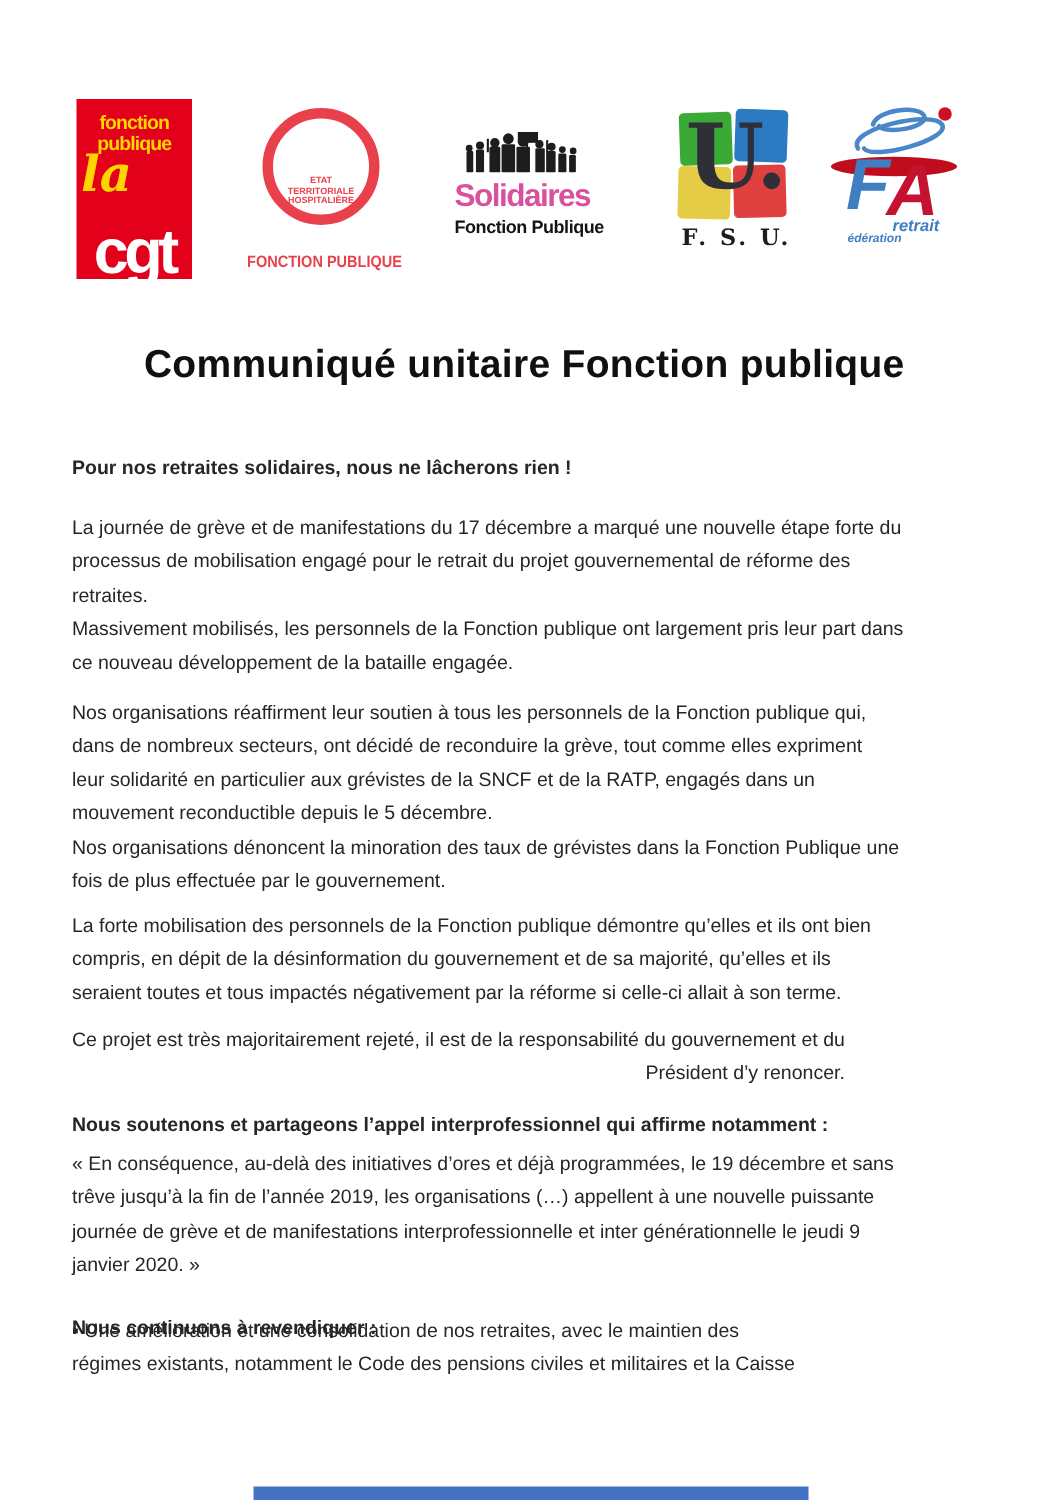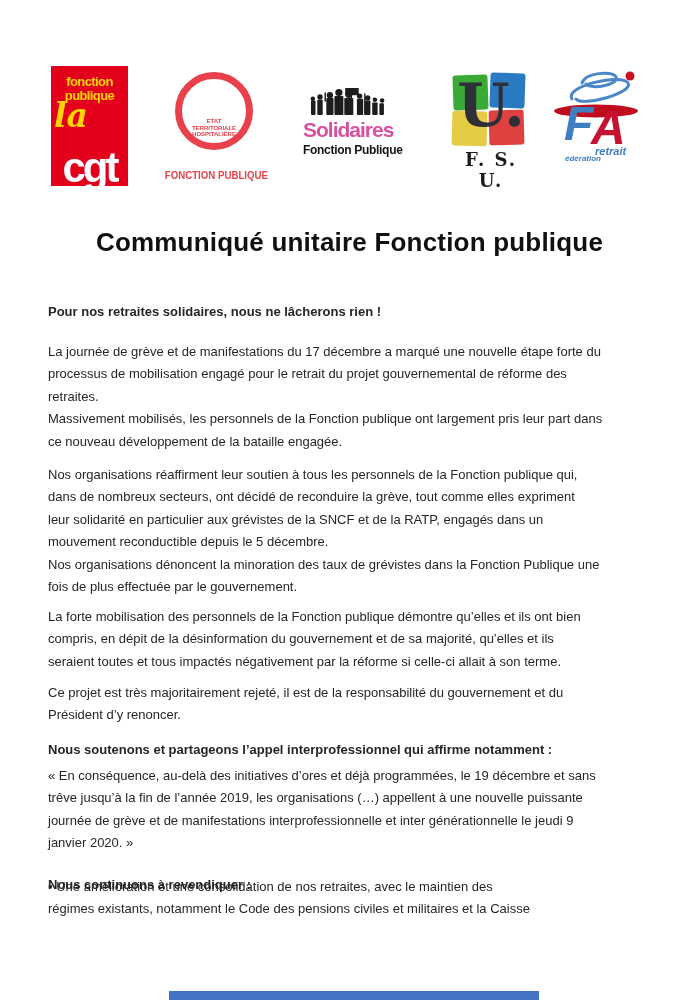--- a/index.html
+++ b/index.html
@@ -47,7 +47,7 @@
                 font-family:"DejaVu Serif",serif;font-size:60px;font-weight:700;
                 color:#2f2f38;line-height:80px;}
   .fsu-caption{position:absolute;left:0;right:0;top:76px;text-align:center;
-               font-family:"DejaVu Serif",serif;font-weight:700;font-size:18px;
+               font-family:"DejaVu Serif",serif;font-weight:700;font-size:15px;
                letter-spacing:2px;color:#1c1c1c;}
 
   

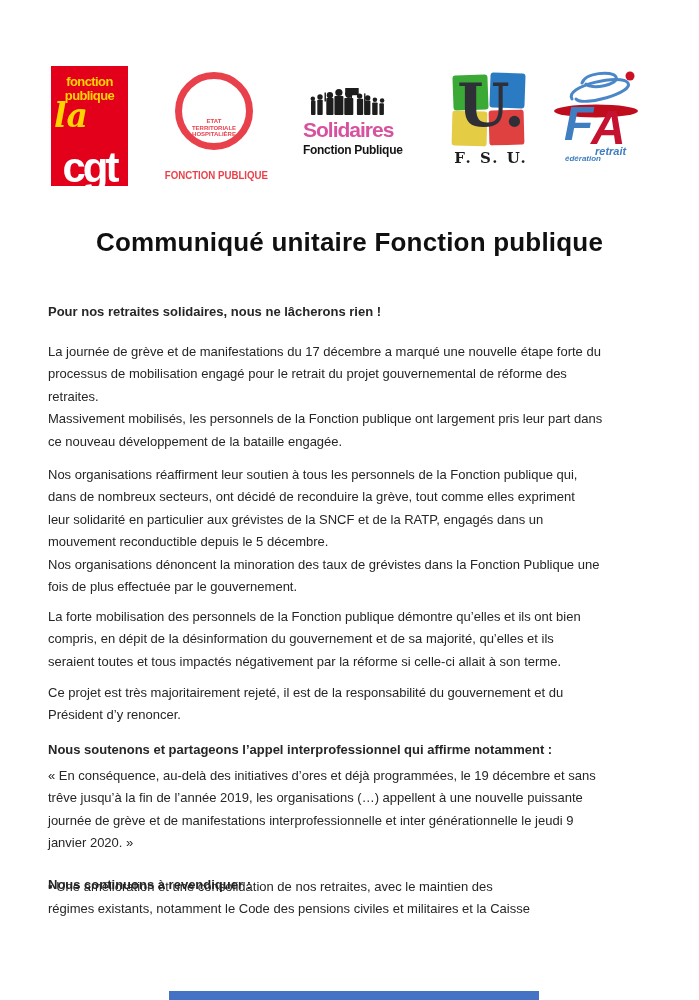--- a/index.html
+++ b/index.html
@@ -72,7 +72,7 @@
   #p1{top:341px;}
   #p2{top:464px;}
   #p3{top:606px;}
-  #p4{top:682px;}
+  #p4{top:682px;text-align:right;}
   #h-appel{top:739px;}
   #quote{top:765px;}
   #h-revendiquer{top:874px;}

